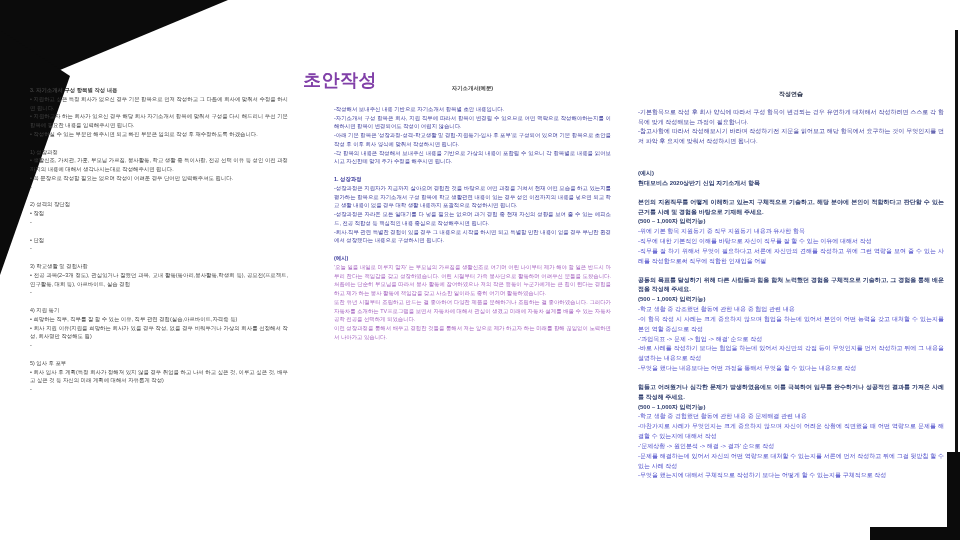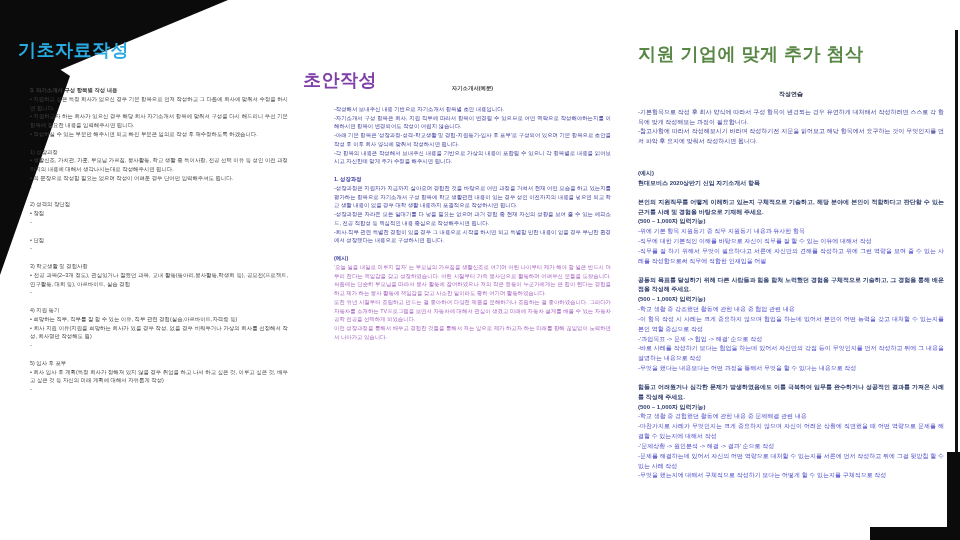--- a/index.html
+++ b/index.html
@@ -44,7 +44,6 @@
   <div class="deco edge-right"></div>
   <div class="deco corner-br"></div>
 
-  <h1 class="hdr hdr1" style="color: rgb(41, 171, 226);">기초자료작성</h1>
   <h1 class="hdr hdr2" style="color: rgb(129, 64, 168);">초안작성</h1>
   <h1 class="hdr hdr3" style="color: rgb(89, 135, 69);">지원 기업에 맞게 추가 첨삭</h1>
 

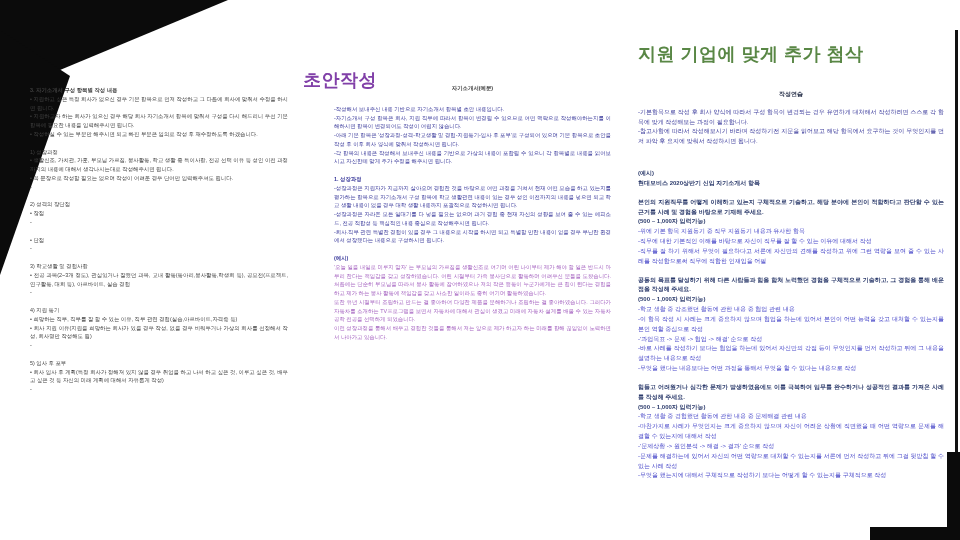--- a/index.html
+++ b/index.html
@@ -45,7 +45,6 @@
   <div class="deco corner-br"></div>
 
   <h1 class="hdr hdr2" style="color: rgb(129, 64, 168);">초안작성</h1>
-  <h1 class="hdr hdr3" style="color: rgb(89, 135, 69);">지원 기업에 맞게 추가 첨삭</h1>
 
   <div class="col col1">
     <div>

